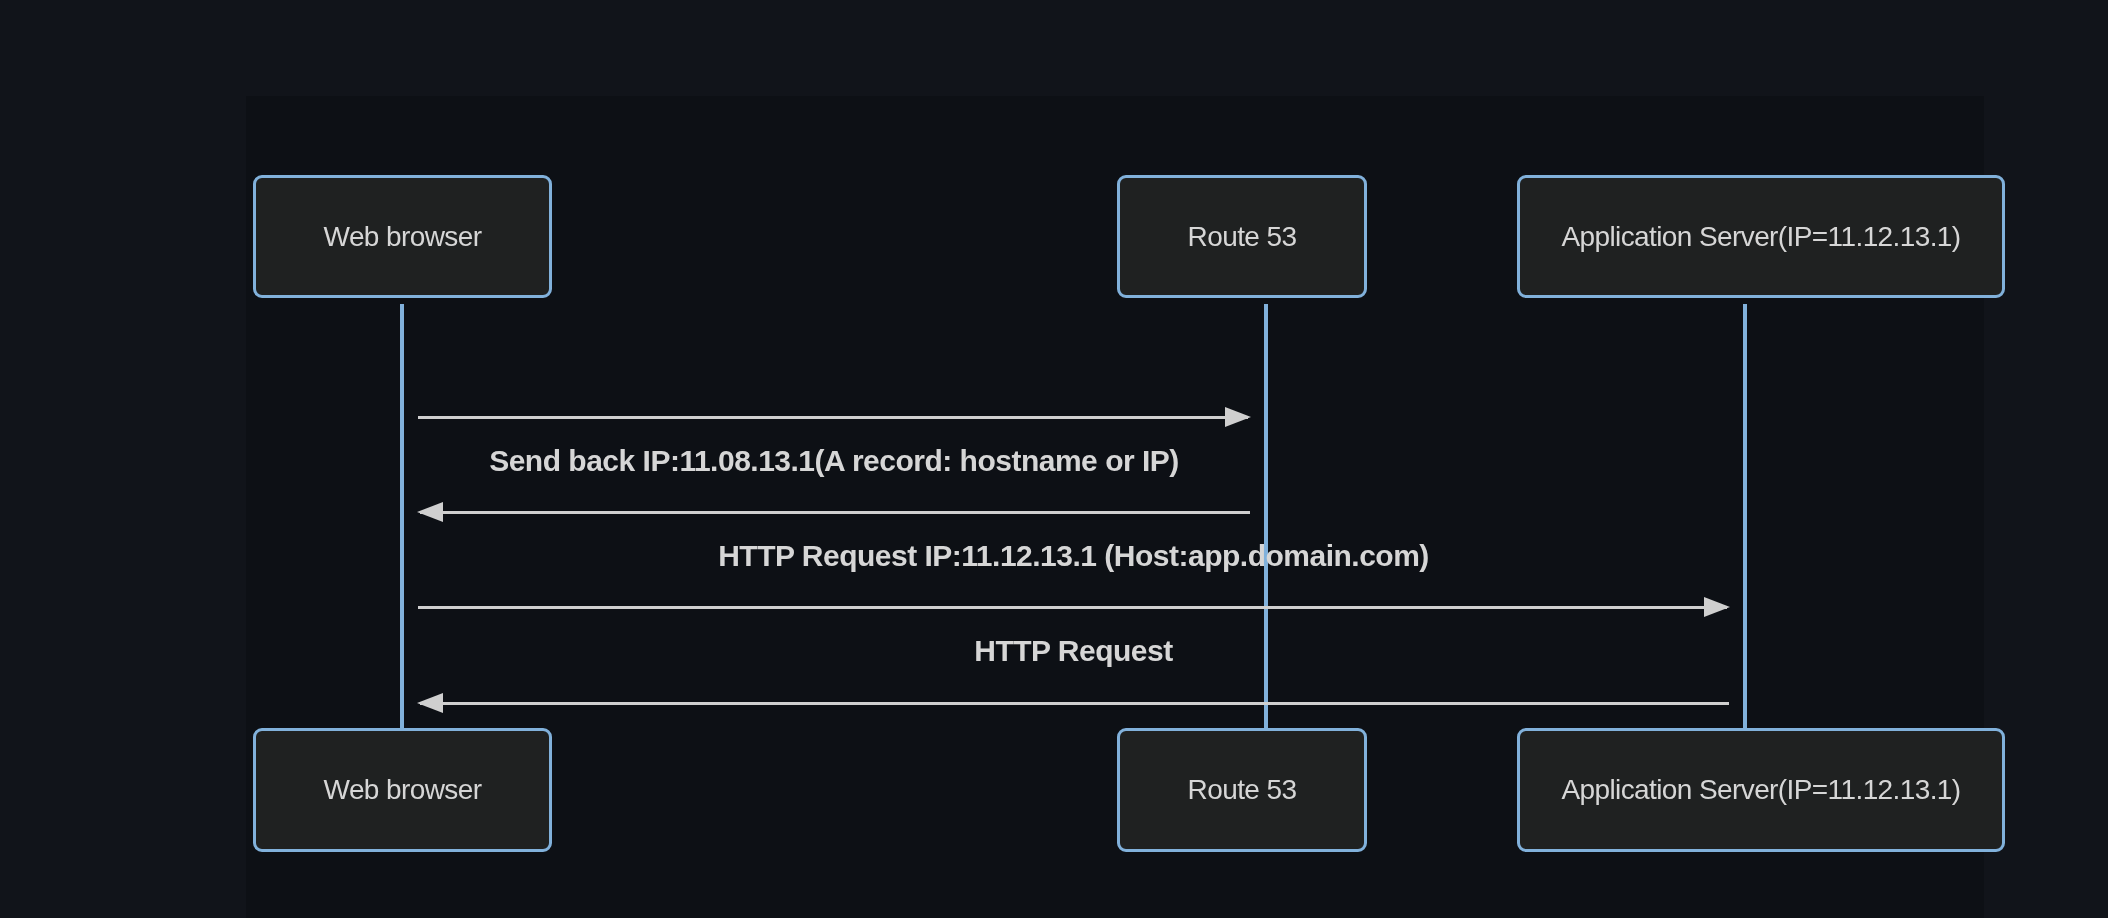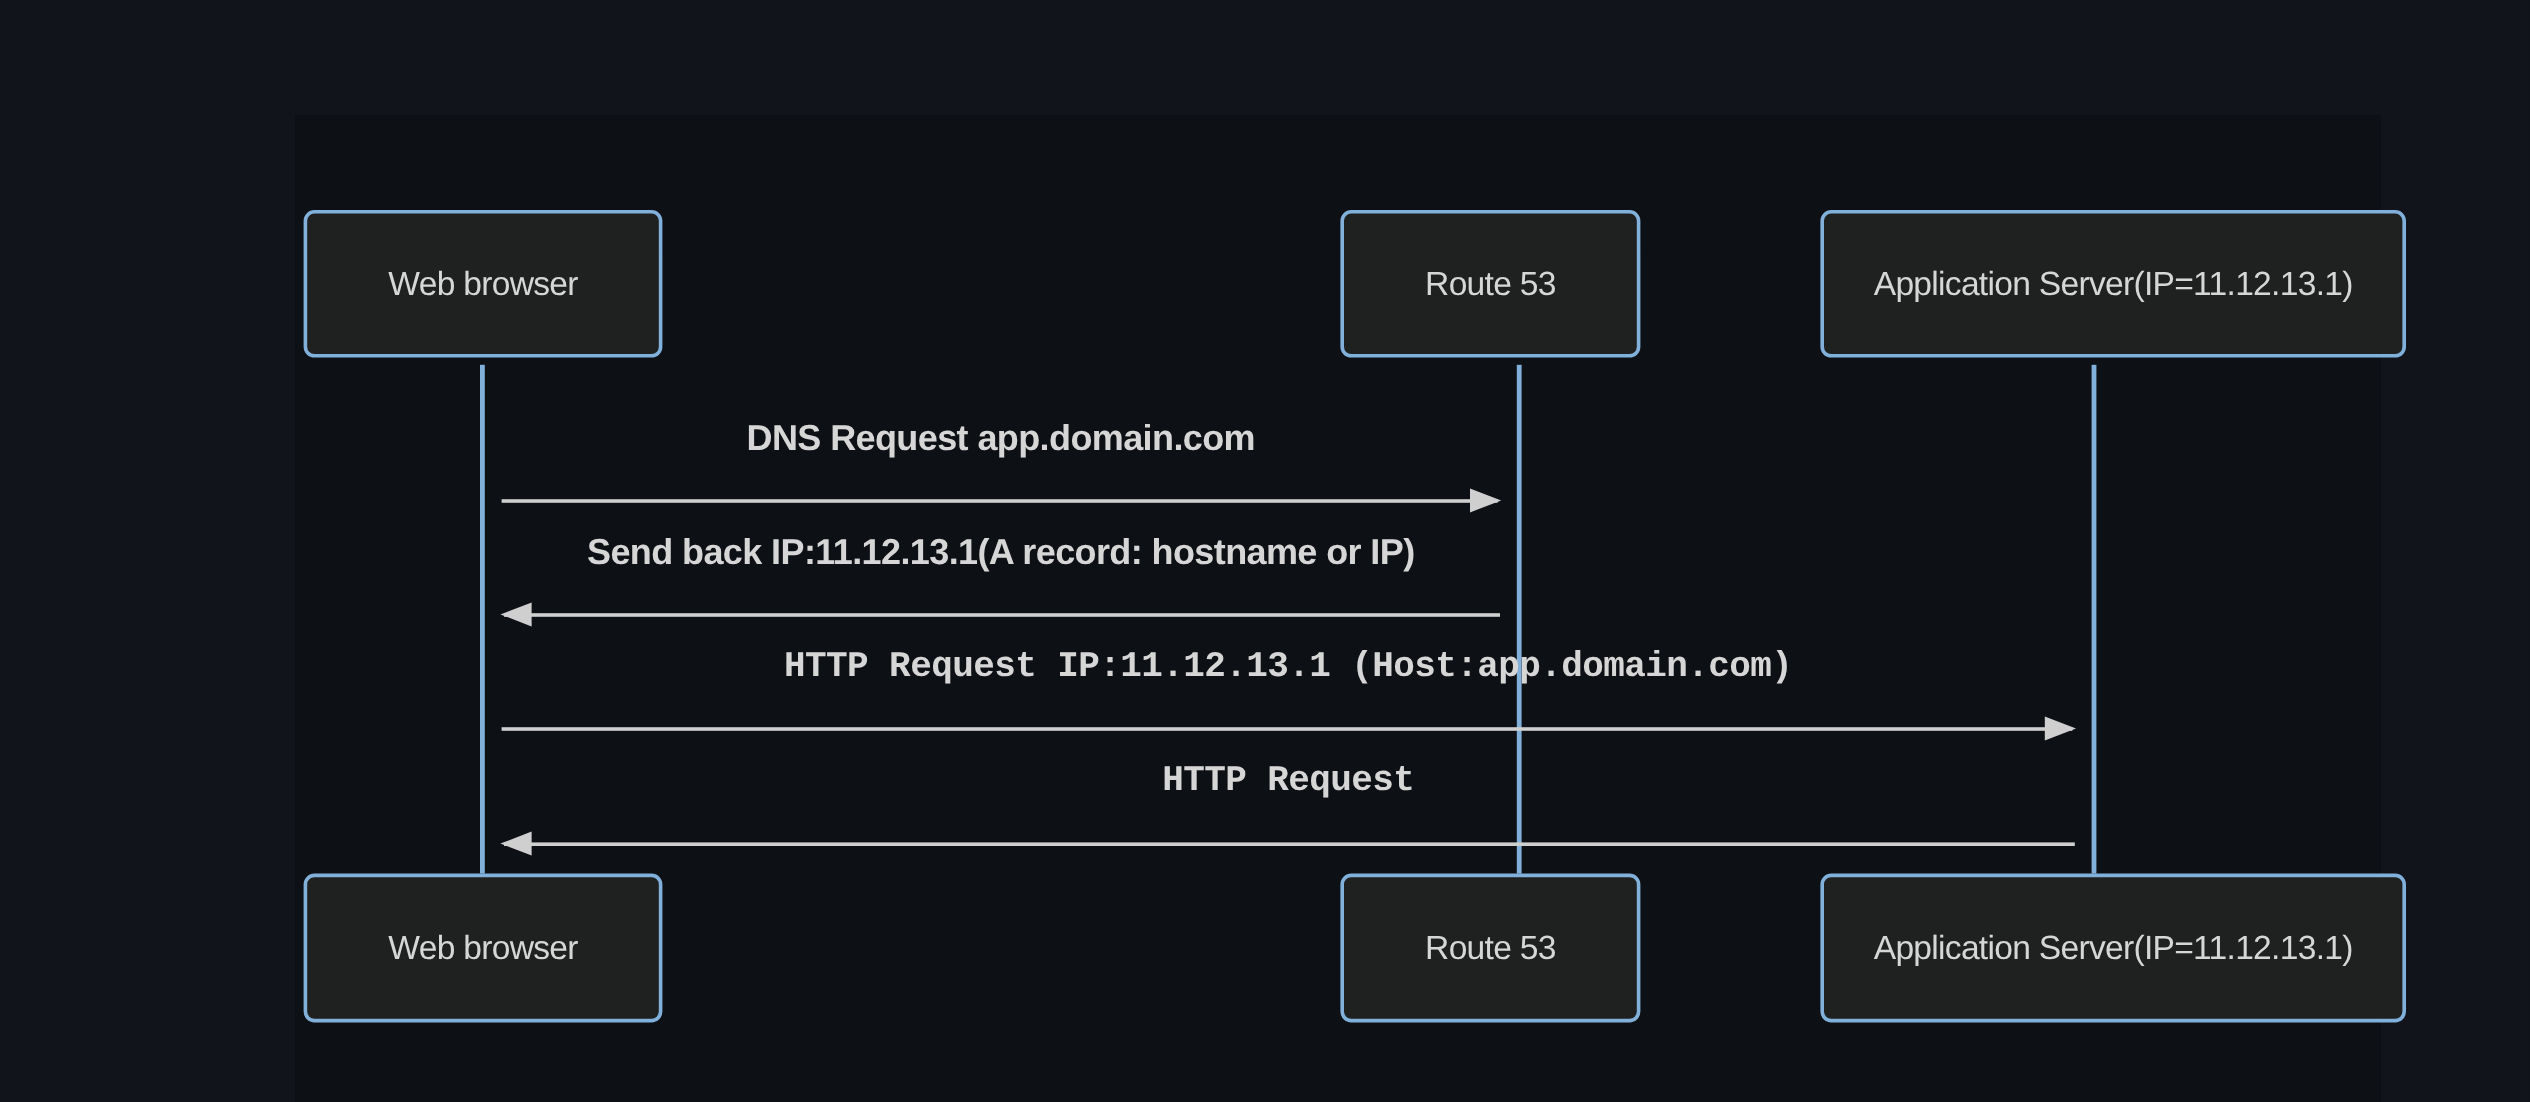--- a/index.html
+++ b/index.html
@@ -118,7 +118,6 @@
     <span class="actor-label">Application Server(IP=11.12.13.1)</span>
   </div>
 
-  <div class="msg-label span-ab" style="top:283px">DNS Request app.domain.com</div>
   <div class="arrow span-ab" style="top:327px">
     <div class="shaft"></div>
     <div class="head-right"></div>

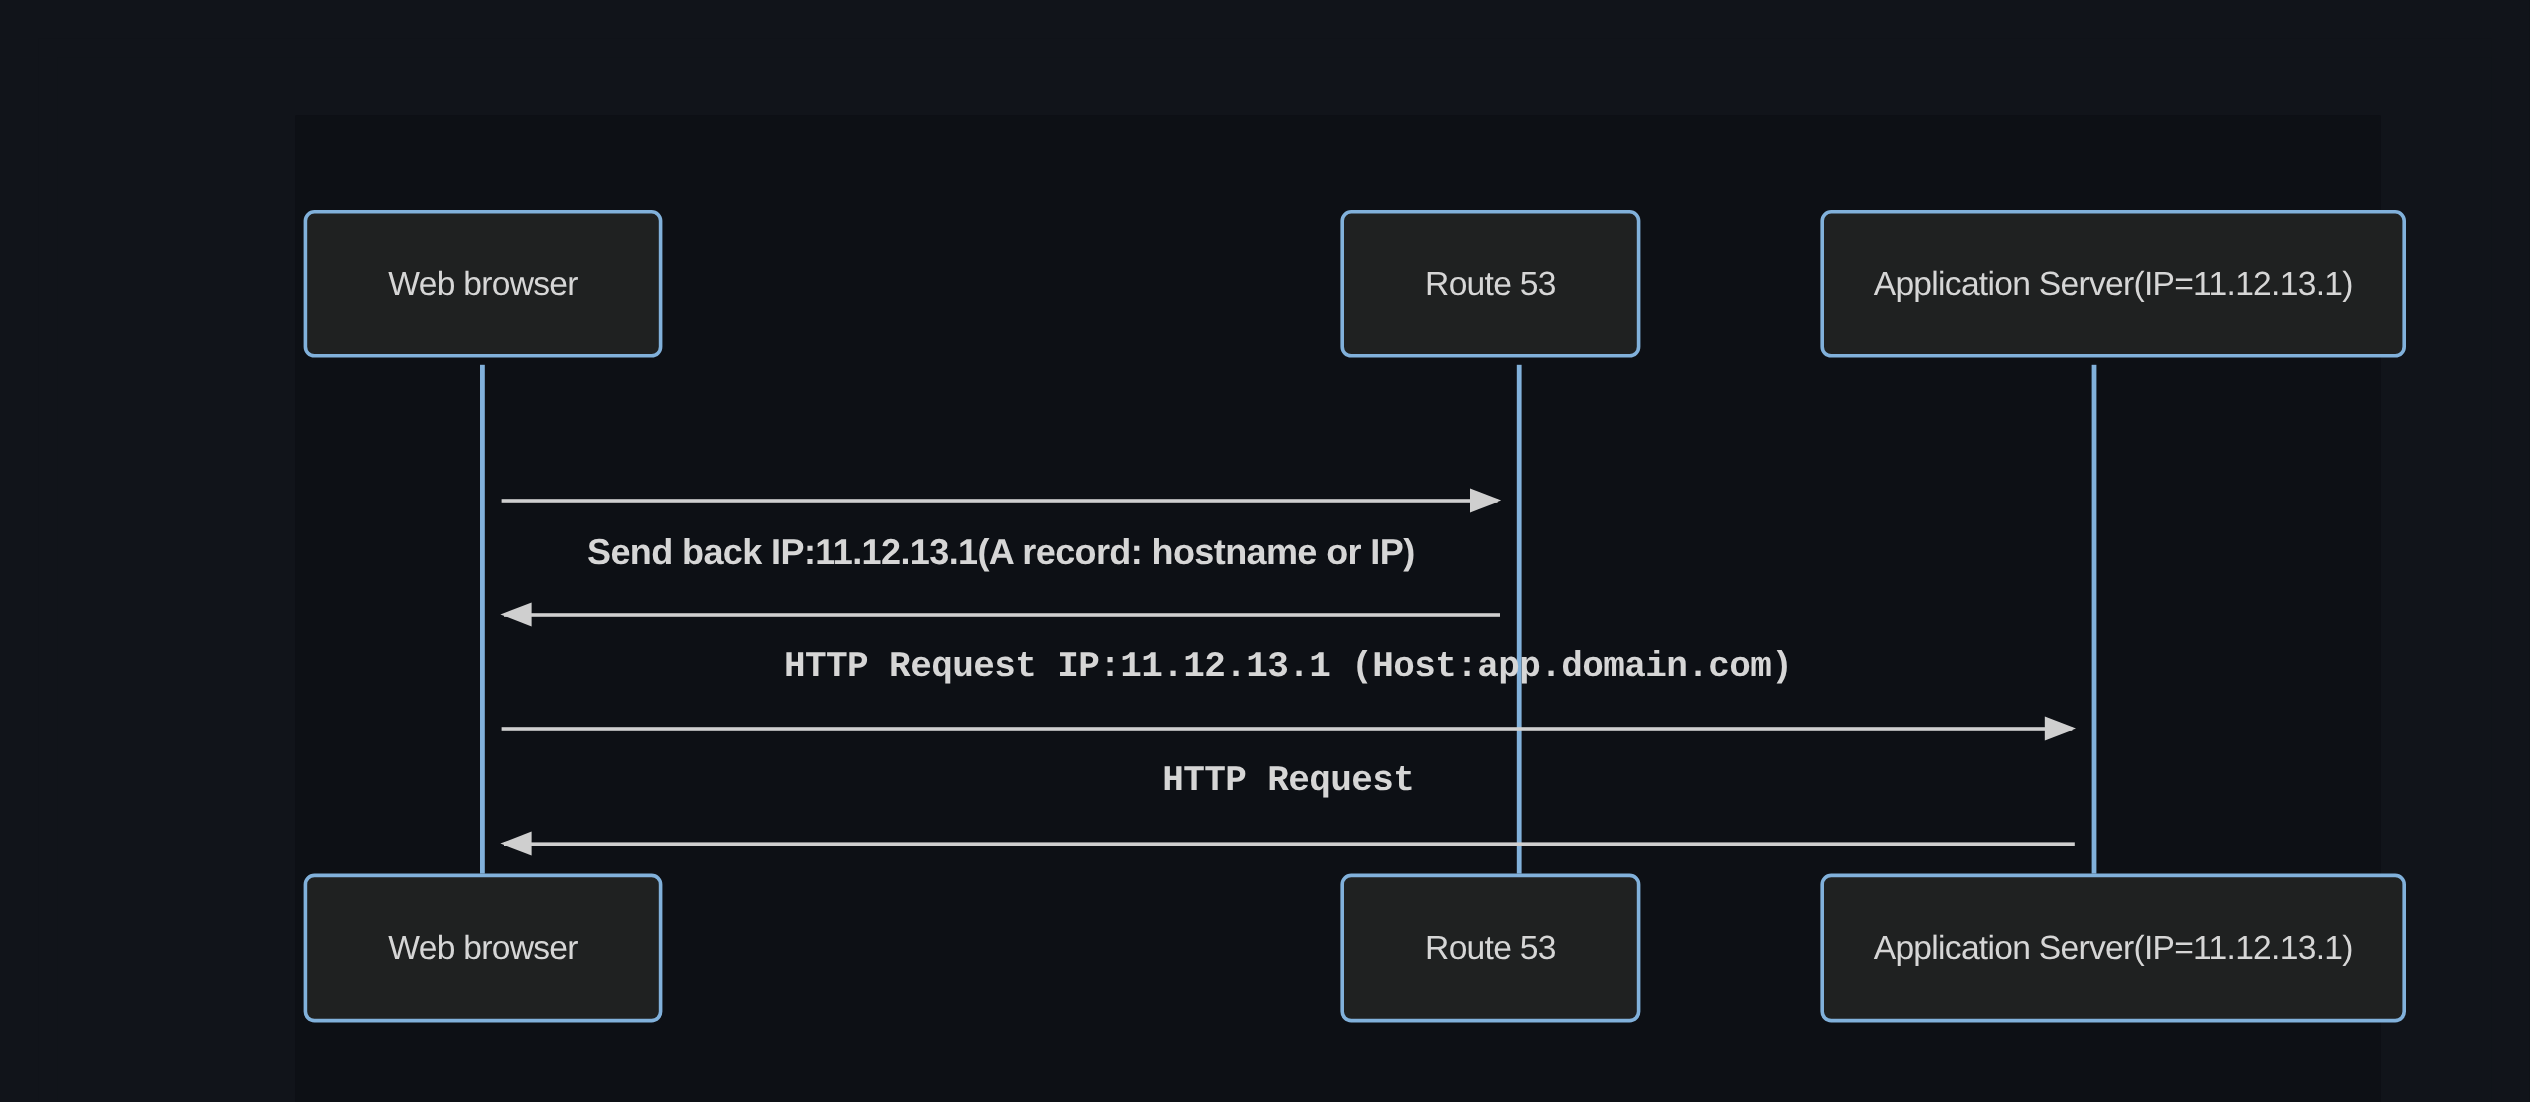--- a/index.html
+++ b/index.html
@@ -123,7 +123,7 @@
     <div class="head-right"></div>
   </div>
 
-  <div class="msg-label span-ab" style="top:378px">Send back IP:11.12.13.1(A record: hostname or IP)</div>
+  <div class="msg-label span-ab" style="top:378px">Send back IP:11.08.13.1(A record: hostname or IP)</div>
   <div class="arrow span-ab" style="top:422px">
     <div class="shaft" style="left:2px;right:0"></div>
     <div class="head-left"></div>

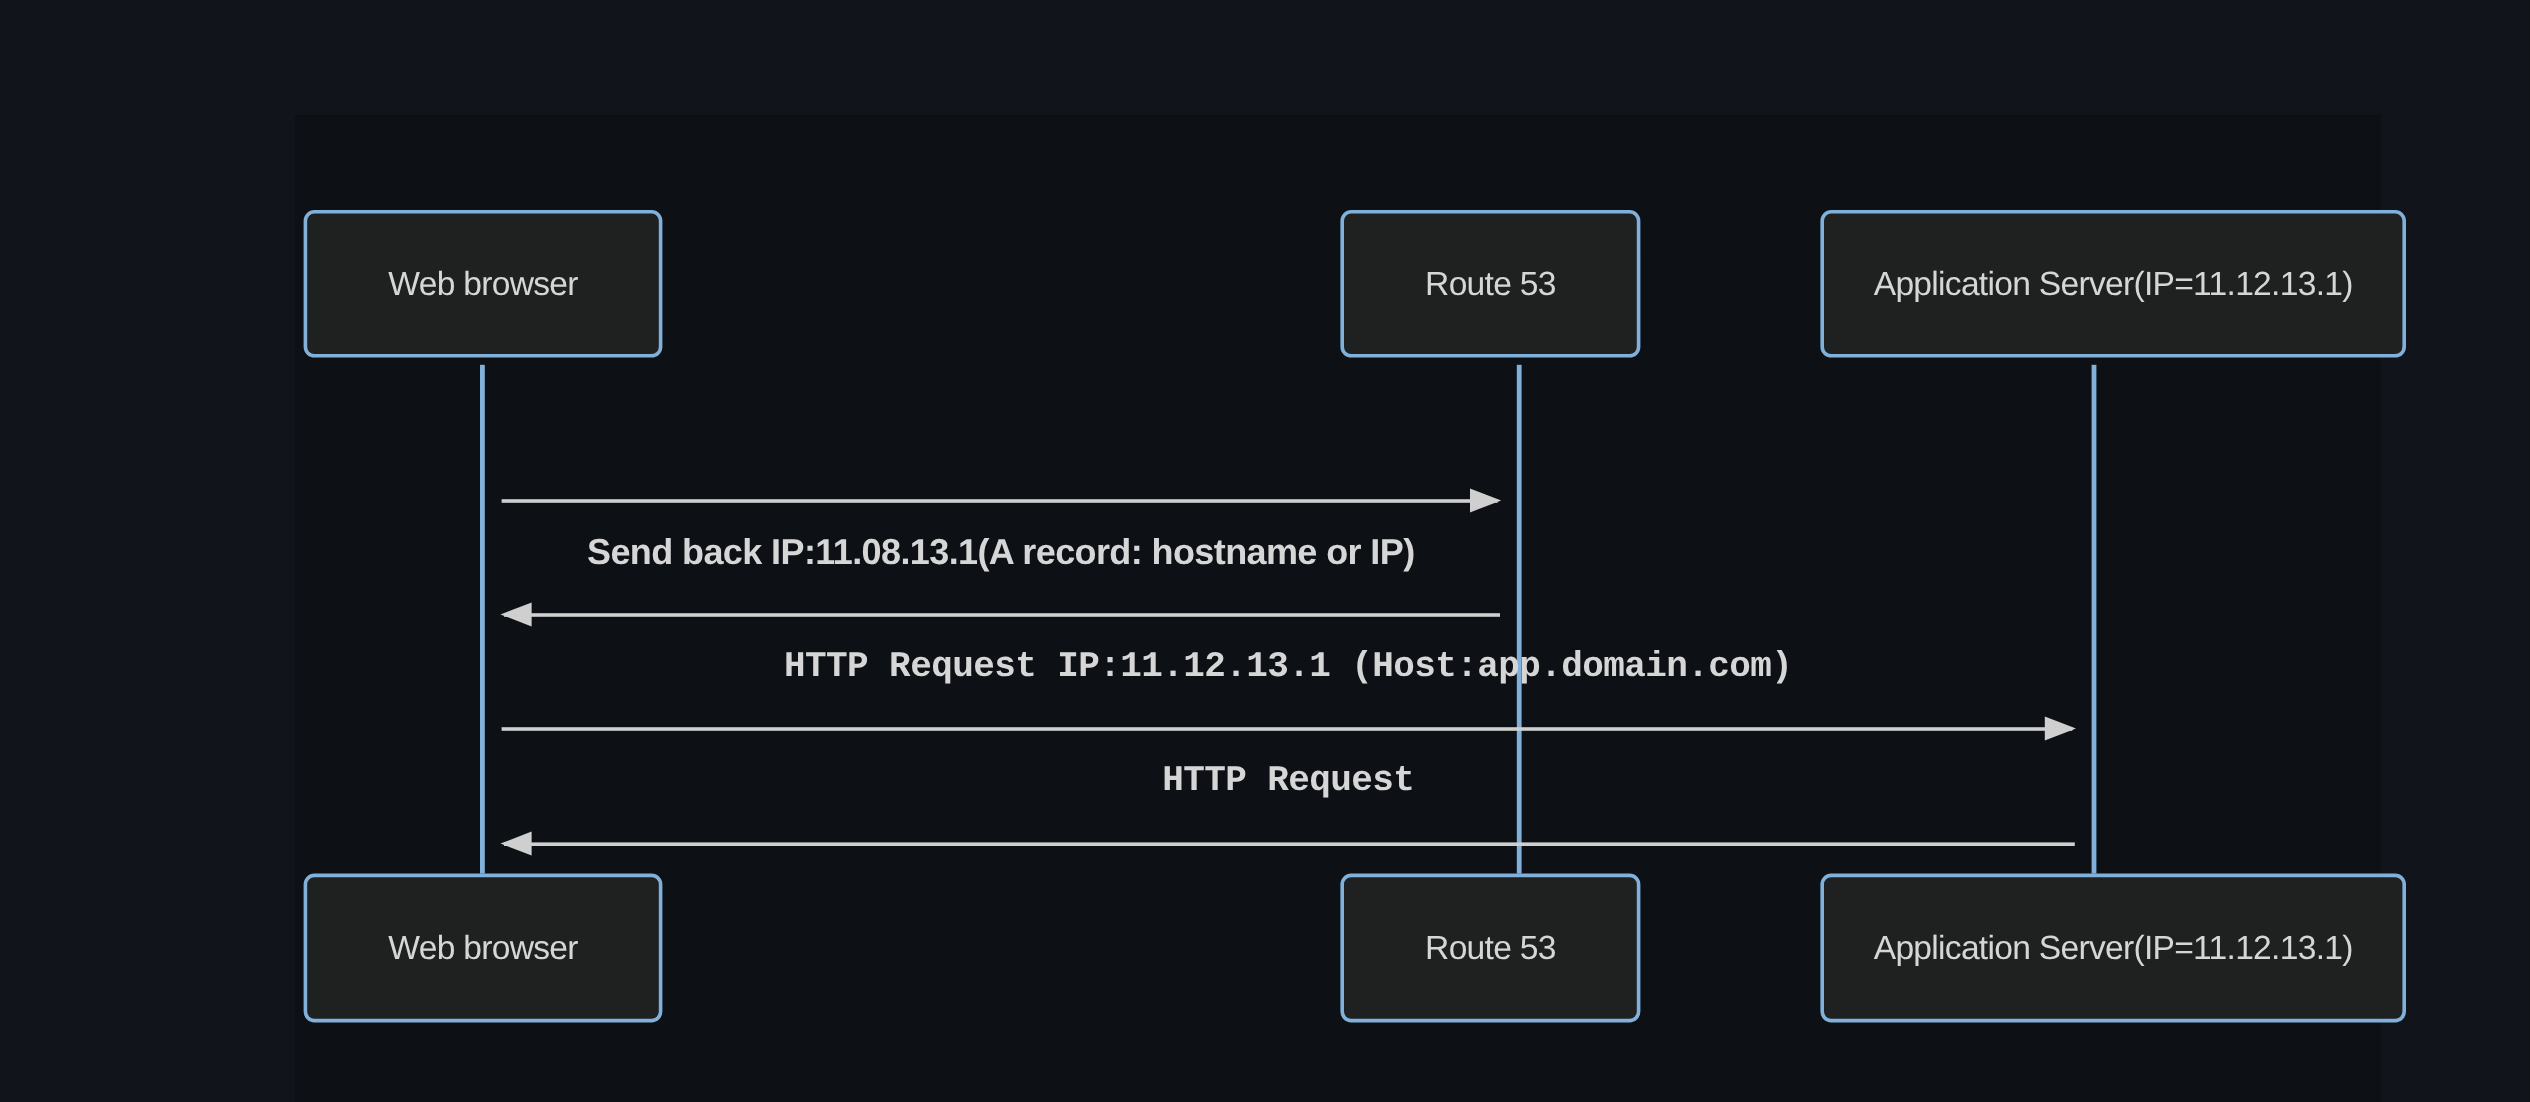--- a/index.html
+++ b/index.html
@@ -72,7 +72,7 @@
     white-space: nowrap;
   }
   .span-ab { left: 338px; width: 864px; }
-  .span-ac { left: 338px; width: 1343px; font-family: Liberation Mono, monospace; }
+  .span-ac { left: 338px; width: 1343px; }
 
   .arrow { position: absolute; height: 21px; }
   .arrow .shaft {

